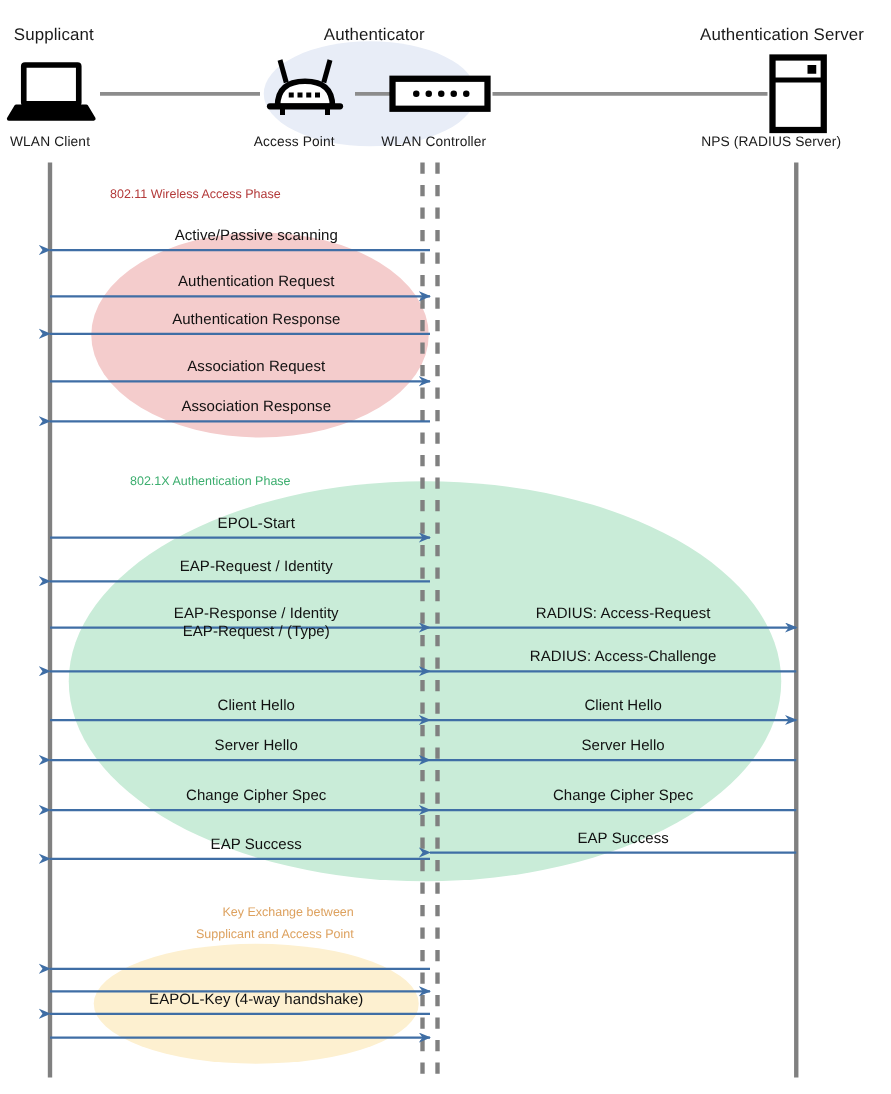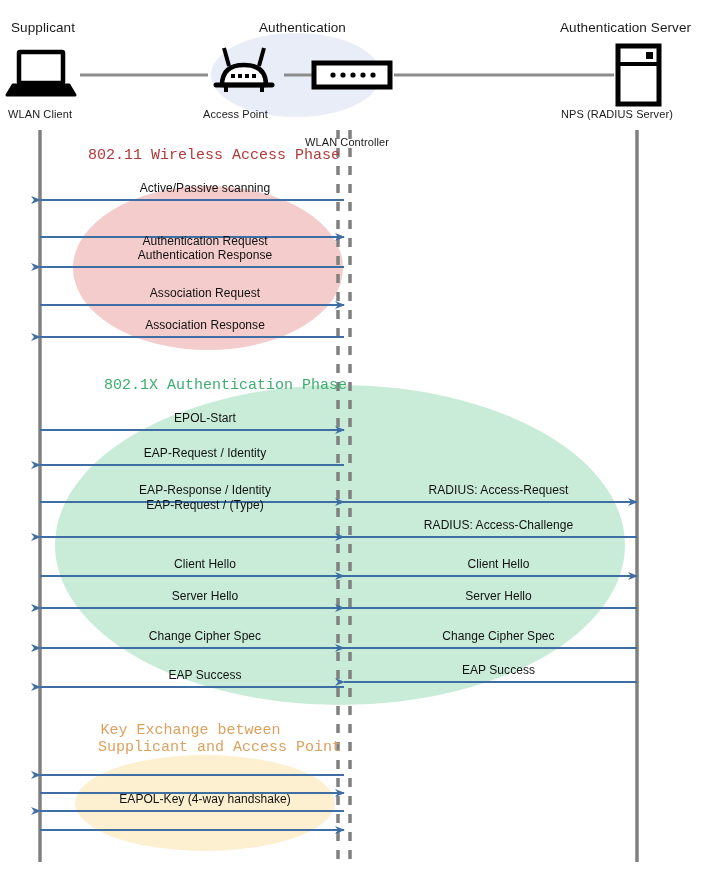--- a/index.html
+++ b/index.html
@@ -157,7 +157,7 @@
   </svg>
 
   <div class="hdr-title" style="left:11px; top:20px;">Supplicant</div>
-  <div class="hdr-title" style="left:259px; top:20px;">Authentication</div>
+  <div class="hdr-title" style="left:259px; top:20px;">Authenticator</div>
   <div class="hdr-title" style="left:560px; top:20px;">Authentication Server</div>
 
   <div class="hdr-sub" style="left:8px; top:108px;">WLAN Client</div>

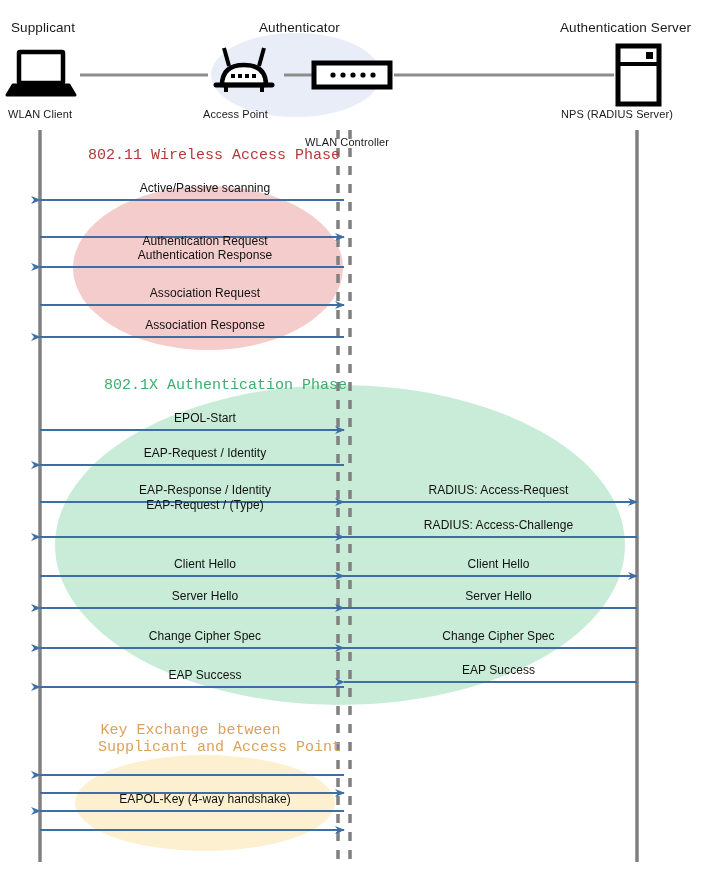--- a/index.html
+++ b/index.html
@@ -162,7 +162,7 @@
 
   <div class="hdr-sub" style="left:8px; top:108px;">WLAN Client</div>
   <div class="hdr-sub" style="left:203px; top:108px;">Access Point</div>
-  <div class="hdr-sub" style="left:305px; top:108px;margin-top:28px;">WLAN Controller</div>
+  <div class="hdr-sub" style="left:305px; top:108px;">WLAN Controller</div>
   <div class="hdr-sub" style="left:561px; top:108px;text-align:center;">NPS (RADIUS Server)</div>
 
   <div class="phase-label" style="left:88px; top:147px; color:#b33a3a;">802.11 Wireless Access Phase</div>

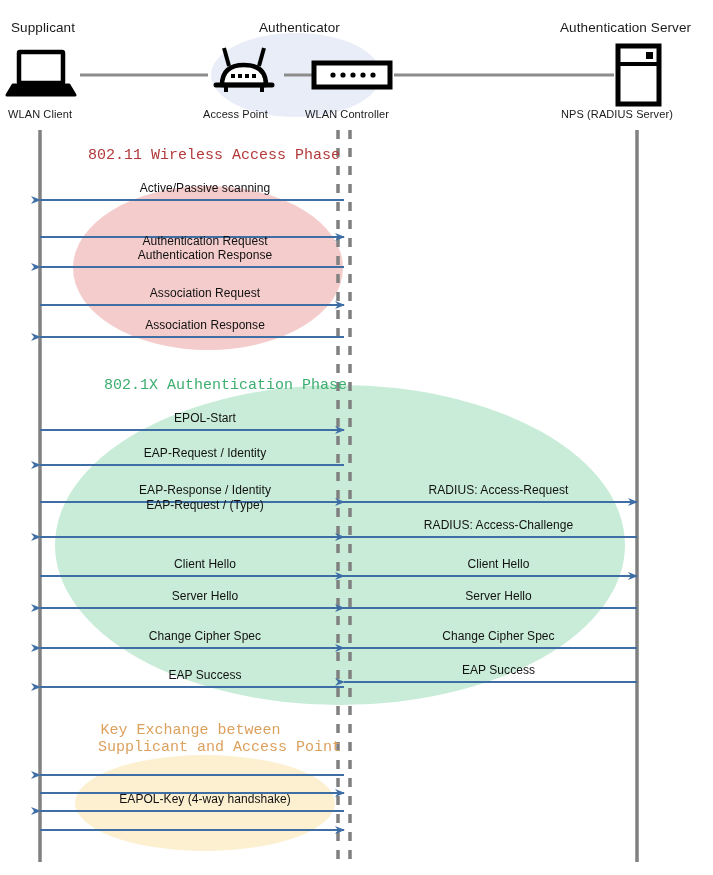--- a/index.html
+++ b/index.html
@@ -41,12 +41,11 @@
   }
   .phase-label {
     position: absolute;
-    font-size: 15px;
+    font-size: 10px;
     white-space: nowrap;
     font-weight: 400;
-    text-align: center;
+    text-align: right;
     line-height: 17px;
-    font-family: Liberation Mono, monospace;
   }
   .msg-label {
     position: absolute;

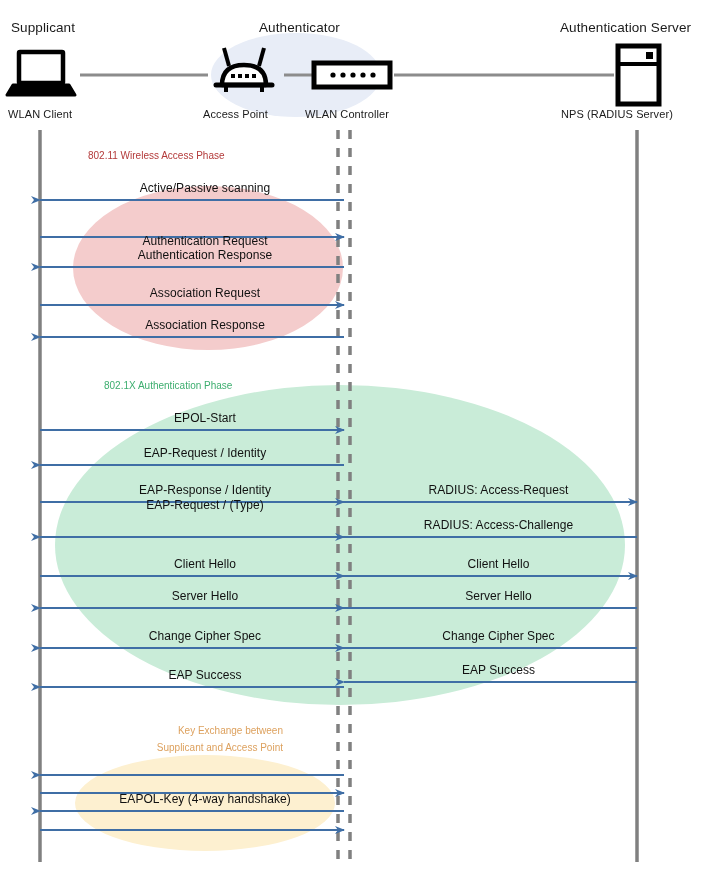--- a/index.html
+++ b/index.html
@@ -175,7 +175,7 @@
 
   <div id="label-host">
       <div class="msg-label" style="left: 205px; top: 181px;">Active/Passive scanning</div>
-      <div class="msg-label" style="left: 205px; top: 234px;">Authentication Request</div>
+      <div class="msg-label" style="left: 205px; top: 218px;">Authentication Request</div>
       <div class="msg-label" style="left: 205px; top: 248px;">Authentication Response</div>
       <div class="msg-label" style="left: 205px; top: 286px;">Association Request</div>
       <div class="msg-label" style="left: 205px; top: 318px;">Association Response</div>

